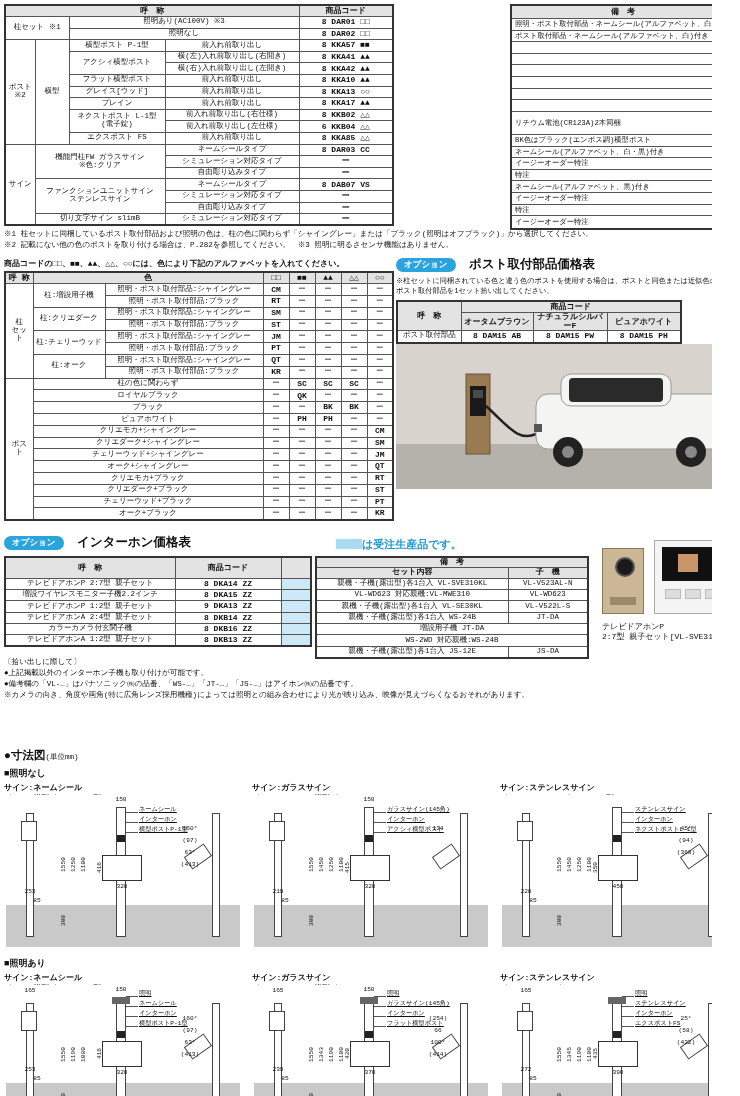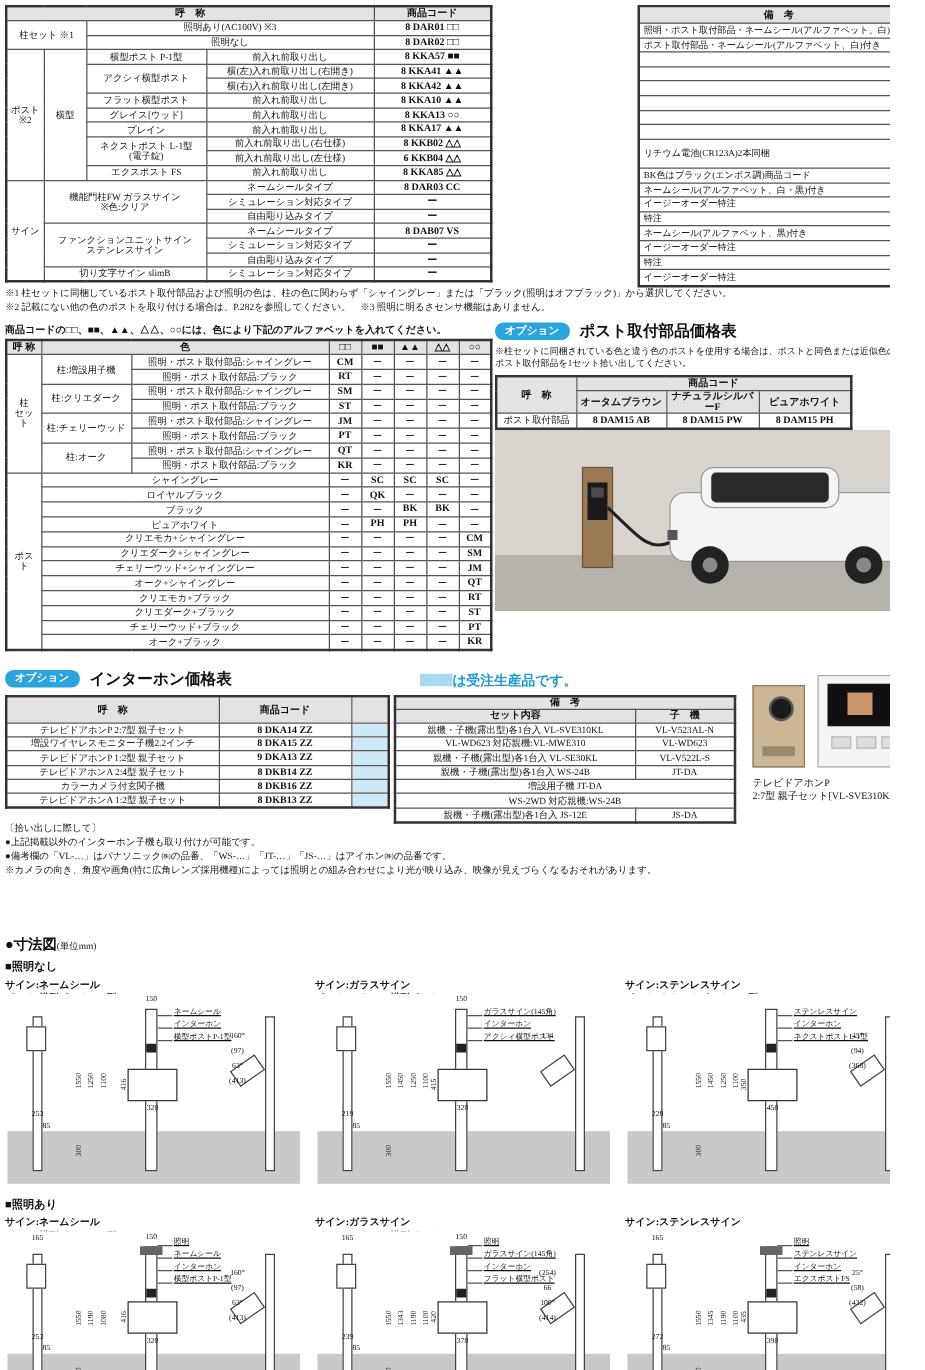--- a/index.html
+++ b/index.html
@@ -4,7 +4,7 @@
 <style>
   html,body{margin:0;padding:0;background:#fff;}
   .page{position:relative;width:712px;height:1096px;background:#fff;overflow:hidden;
-        font-family:Liberation Serif, serif;color:#111;}
+        font-family:Liberation Mono, monospace;color:#111;}
   .abs{position:absolute;}
   table{border-collapse:collapse;table-layout:fixed;}
   td{border:1px solid #555;font-size:7.5px;text-align:center;padding:0 2px;overflow:hidden;

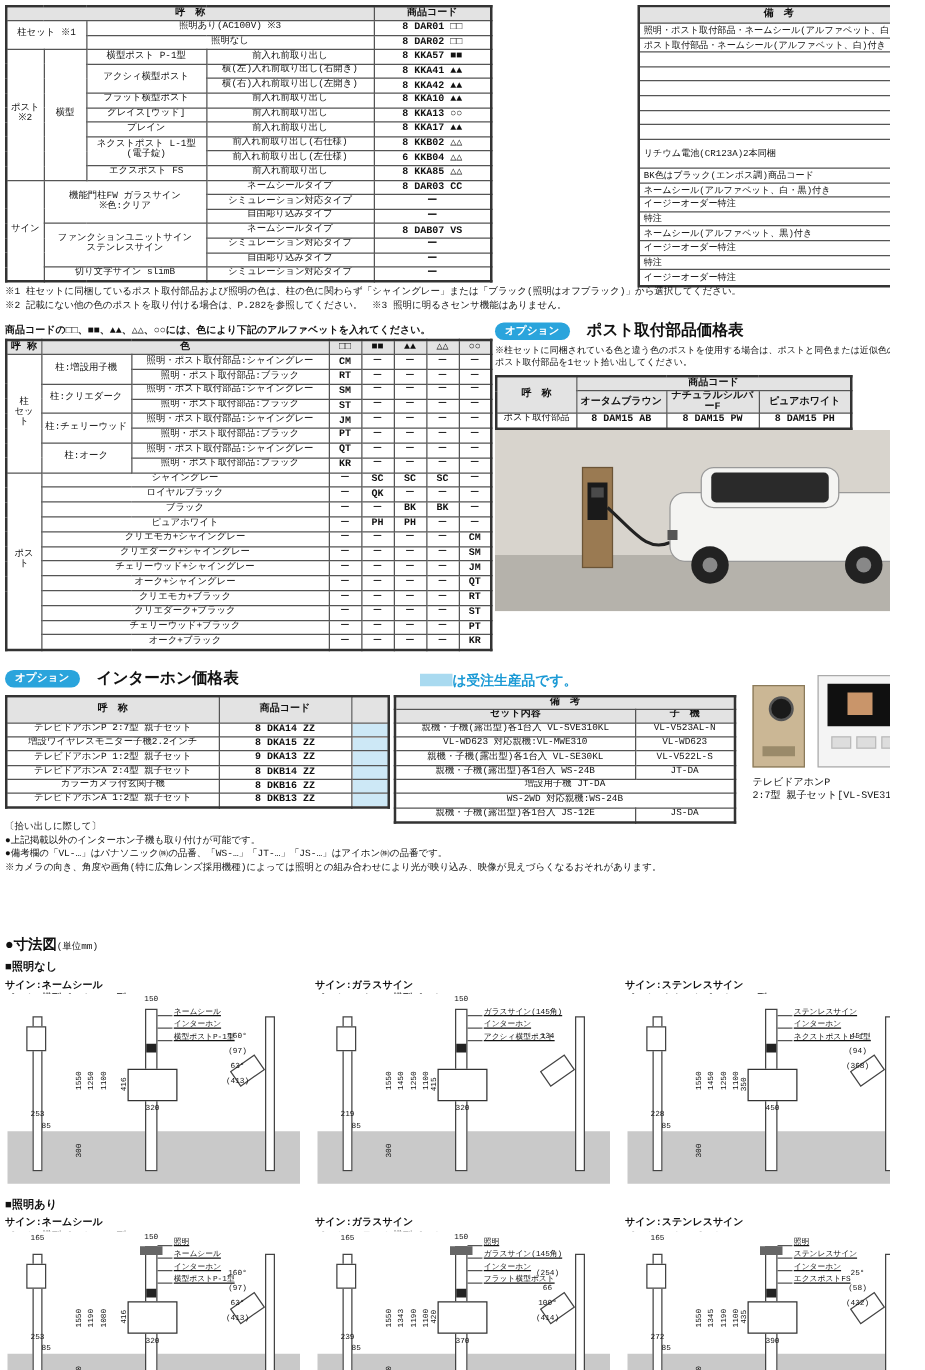--- a/index.html
+++ b/index.html
@@ -185,7 +185,7 @@
         <div class="rmk" style="height: 11.6px;"></div>
         <div class="rmk" style="height: 11.6px;"></div>
         <div class="rmk" style="height: 23.2px;">リチウム電池(CR123A)2本同梱</div>
-        <div class="rmk" style="height: 11.6px;">BK色はブラック(エンボス調)商品コード</div>
+        <div class="rmk" style="height: 11.6px;">BK色はブラック(エンボス調)横型ポスト</div>
         <div class="rmk" style="height: 11.6px;">ネームシール(アルファベット、白・黒)付き</div>
         <div class="rmk" style="height: 11.6px;">イージーオーダー特注</div>
         <div class="rmk" style="height: 11.6px;">特注</div>

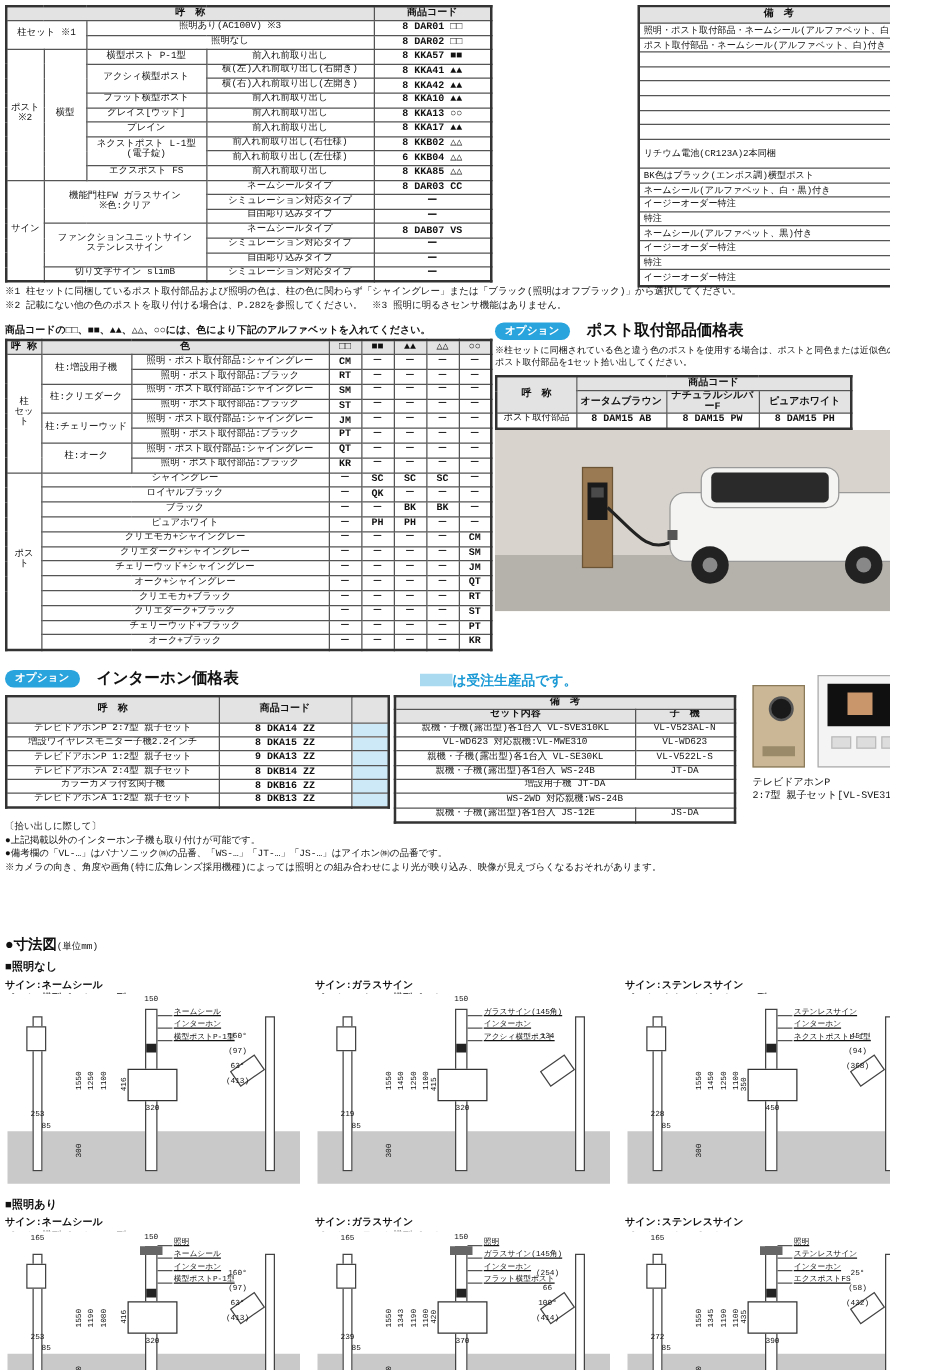--- a/index.html
+++ b/index.html
@@ -296,7 +296,7 @@
           </tr>
           <tr>
             <td rowspan="12">ポスト</td>
-            <td colspan="2">シャイングレー</td>
+            <td colspan="2">柱の色に関わらず</td>
             <td>ー</td>
             <td class="b">SC</td>
             <td class="b">SC</td>

